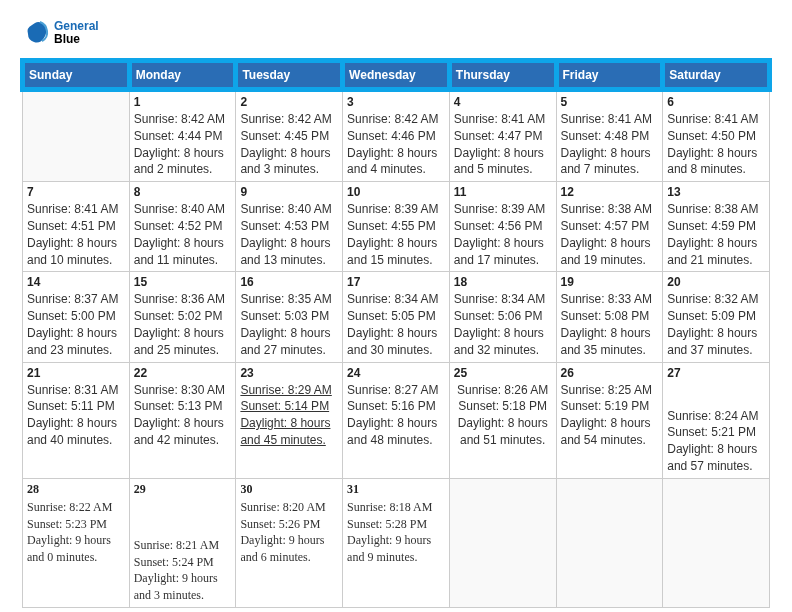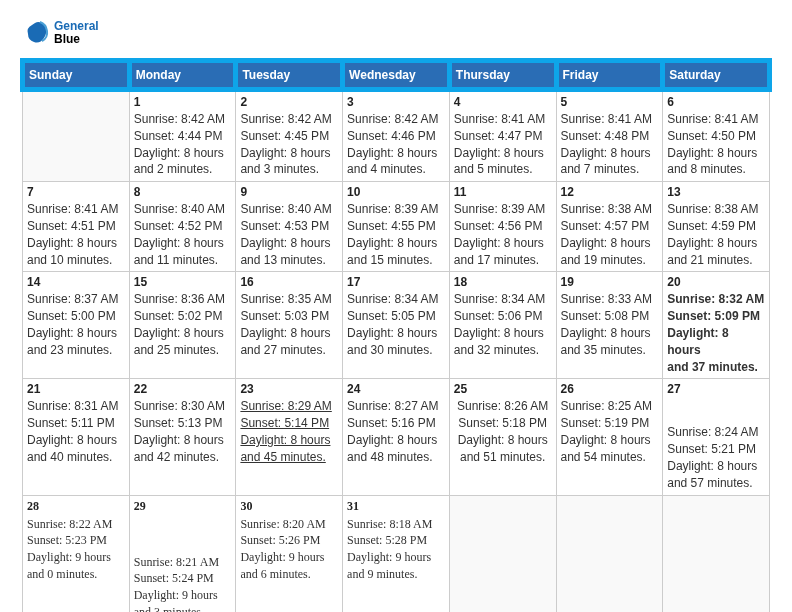--- a/index.html
+++ b/index.html
@@ -273,7 +273,7 @@
           </td>
           <td>
             <span class="day-num">20</span>
-            <div class="day-info" style="white-space: pre-line; font-weight: bold;">Sunrise: 8:32 AM
+            <div class="day-info" style="white-space: pre-line;">Sunrise: 8:32 AM
 Sunset: 5:09 PM
 Daylight: 8 hours
 and 37 minutes.</div>

